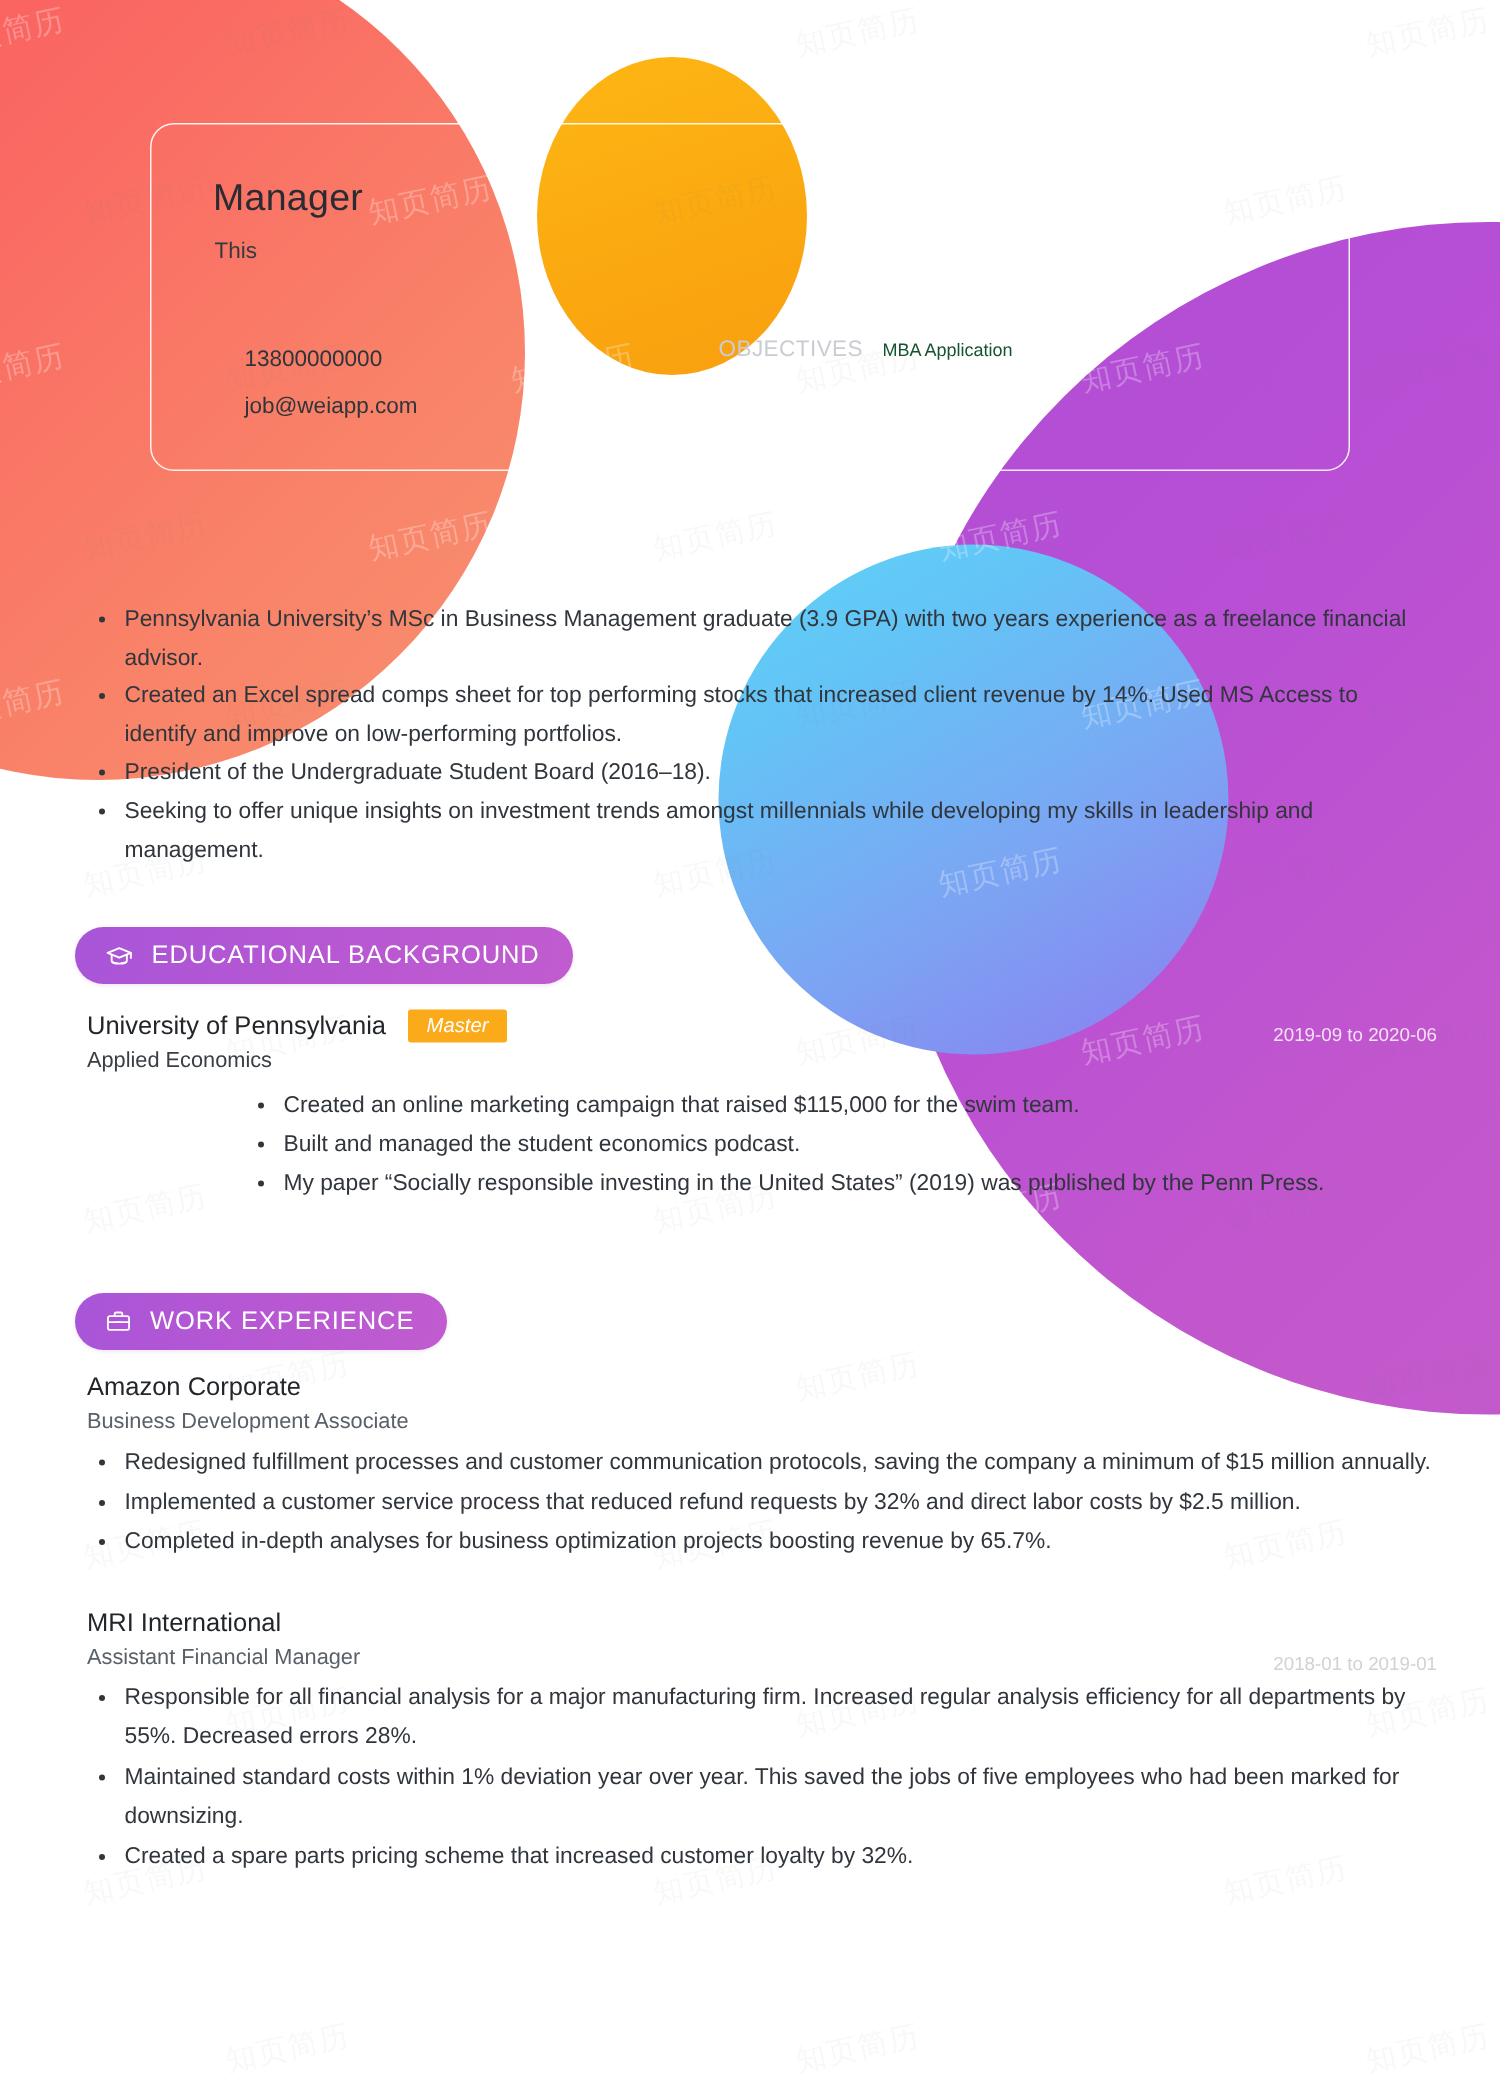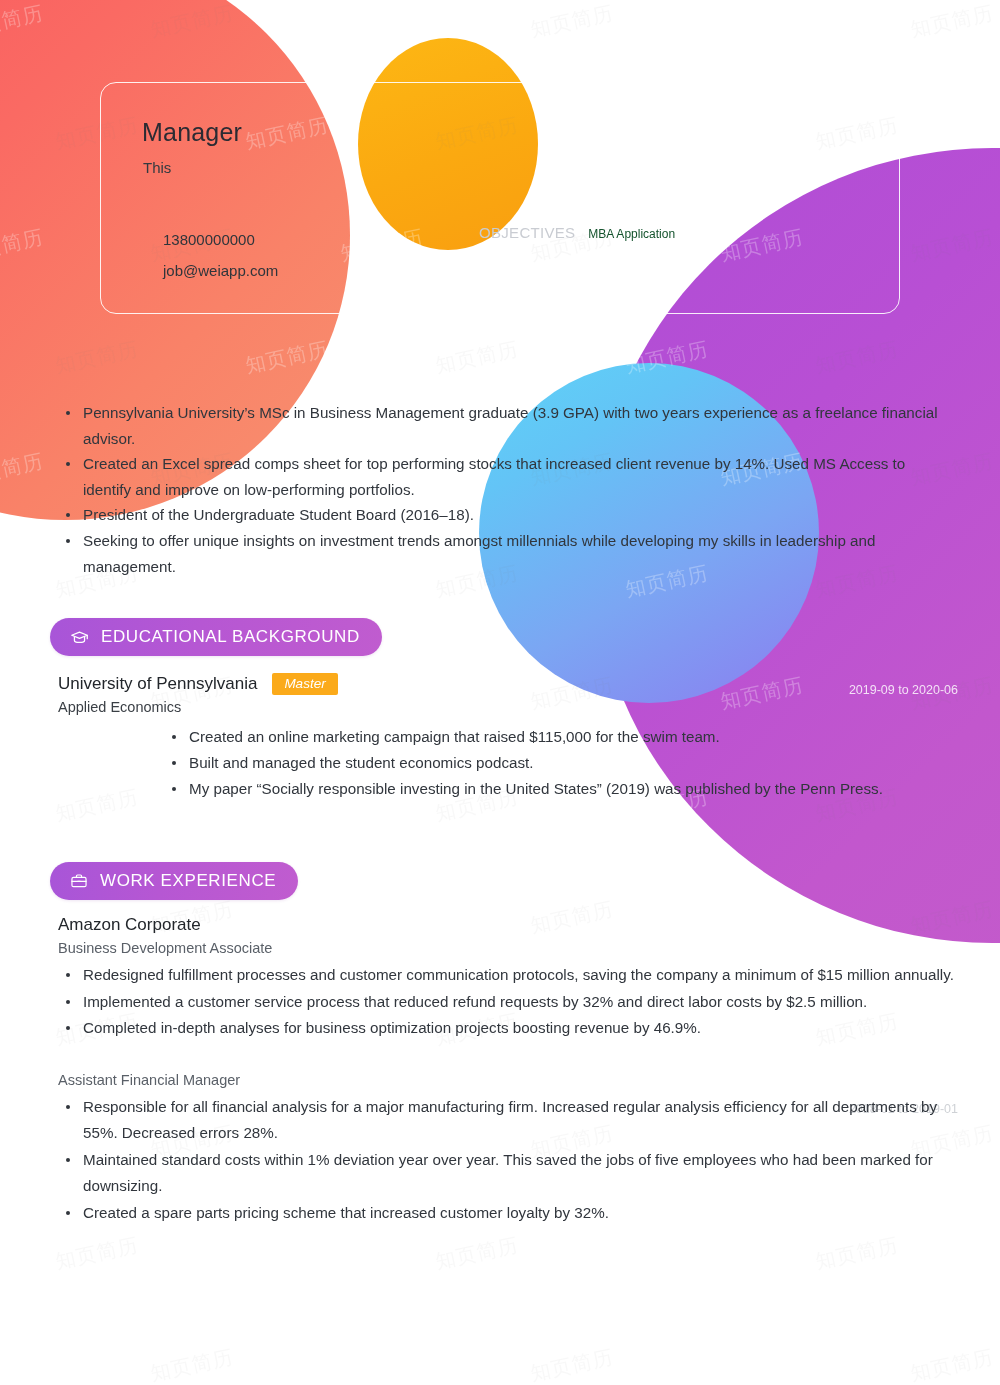--- a/index.html
+++ b/index.html
@@ -416,7 +416,7 @@
         <ul class="bullets">
           <li>Redesigned fulfillment processes and customer communication protocols, saving the company a minimum of $15 million annually.</li>
           <li>Implemented a customer service process that reduced refund requests by 32% and direct labor costs by $2.5 million.</li>
-          <li>Completed in-depth analyses for business optimization projects boosting revenue by 46.9%.</li>
+          <li>Completed in-depth analyses for business optimization projects boosting revenue by 65.7%.</li>
         </ul>
       </div>
       <div class="work-entry">

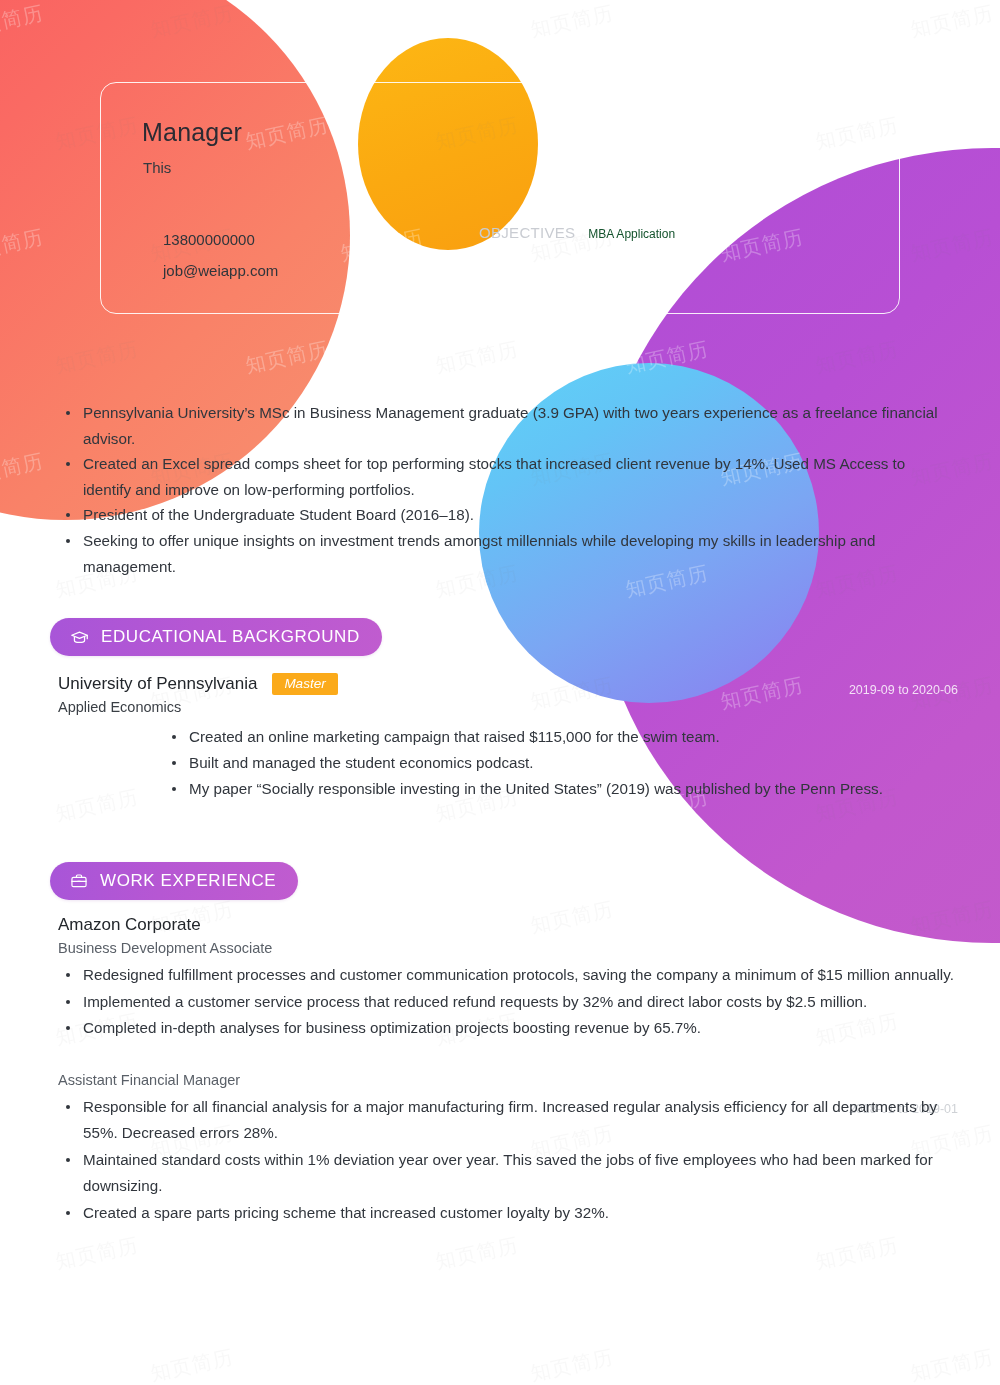--- a/index.html
+++ b/index.html
@@ -420,6 +420,7 @@
         </ul>
       </div>
       <div class="work-entry">
+        <div class="work-company">MRI International</div>
         <div class="work-role">Assistant Financial Manager</div>
         <div class="work-date">2018-01 to 2019-01</div>
         <ul class="bullets">

